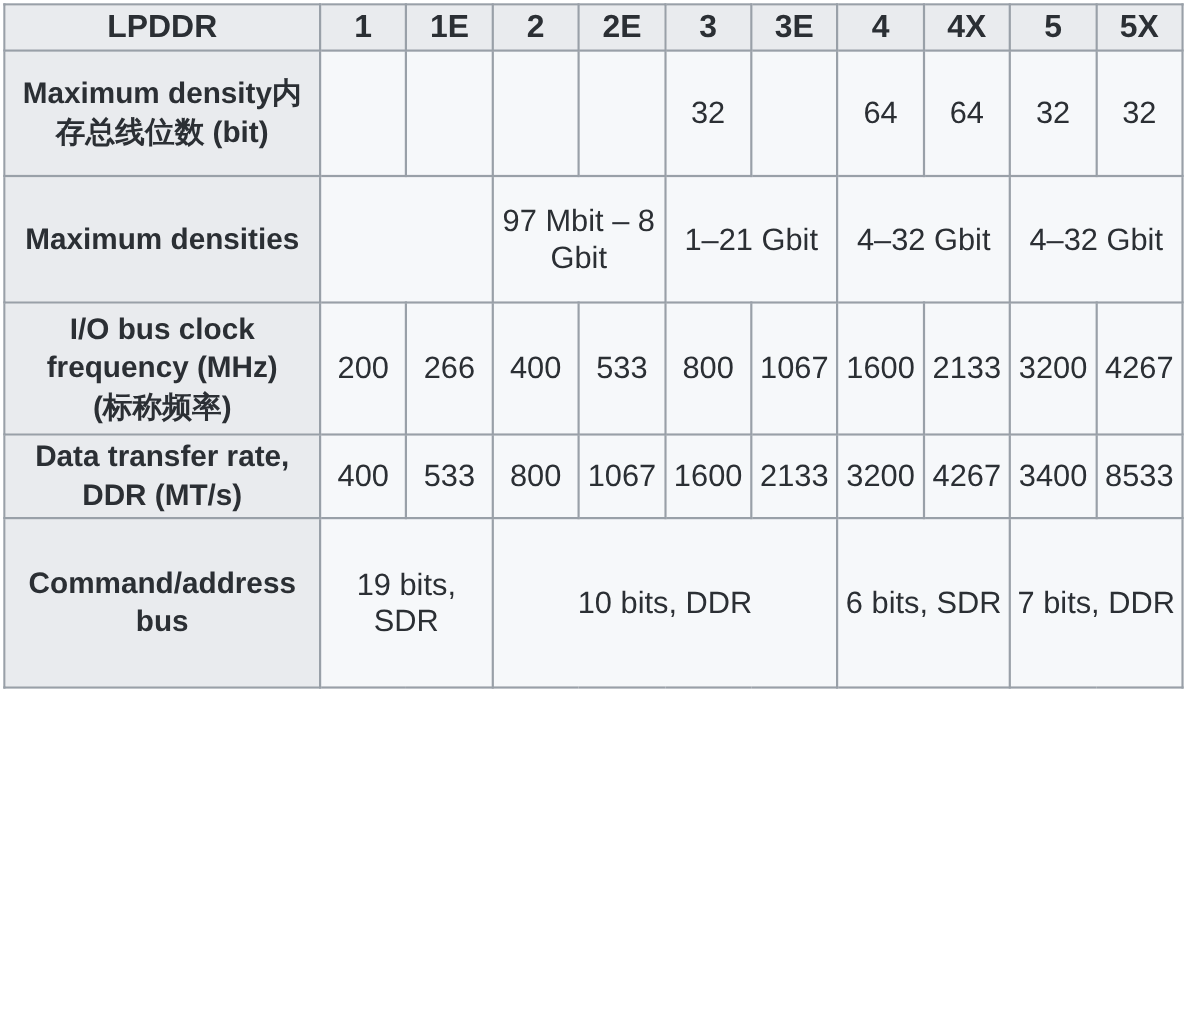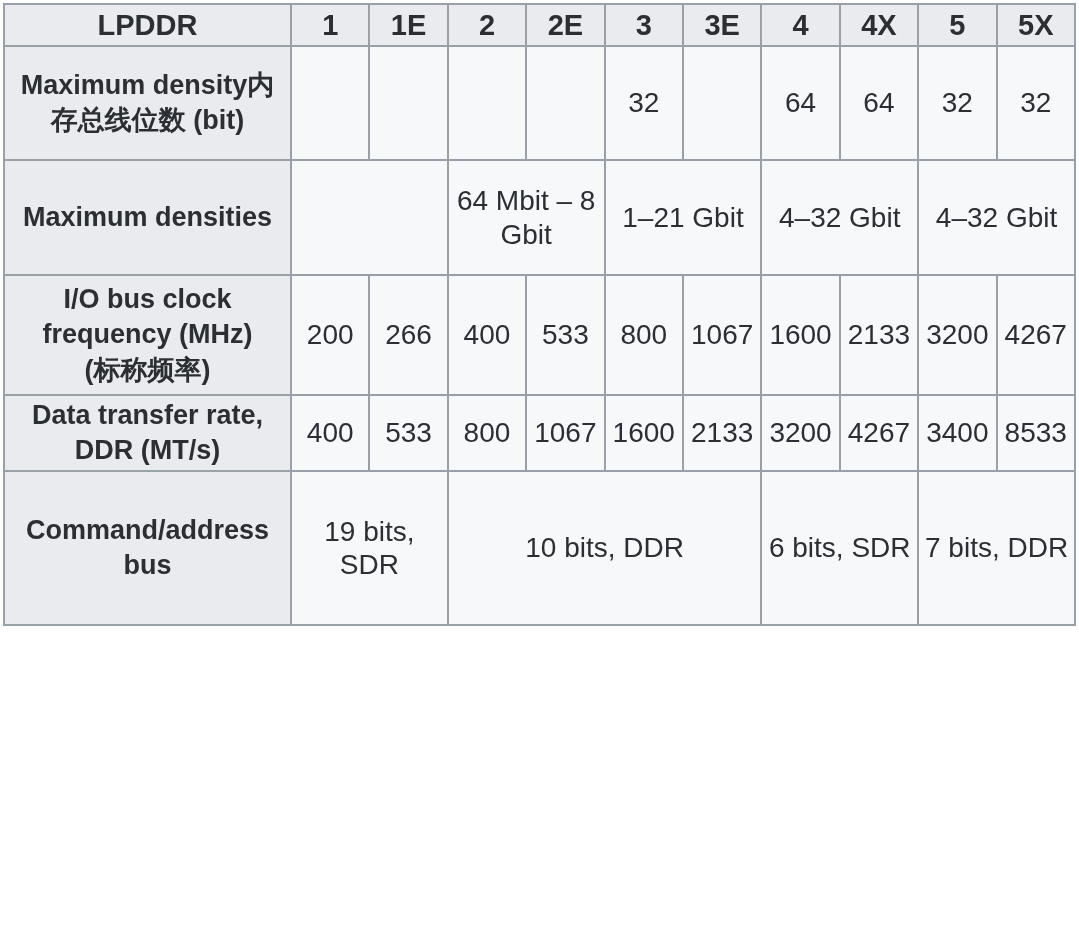--- a/index.html
+++ b/index.html
@@ -129,7 +129,7 @@
         <tr>
           <th scope="row">Maximum densities</th>
           <td colspan="2"></td>
-          <td colspan="2">64 Mbit – 8
+          <td colspan="2">97 Mbit – 8
 Gbit</td>
           <td colspan="2">1–21 Gbit</td>
           <td colspan="2">4–32 Gbit</td>

